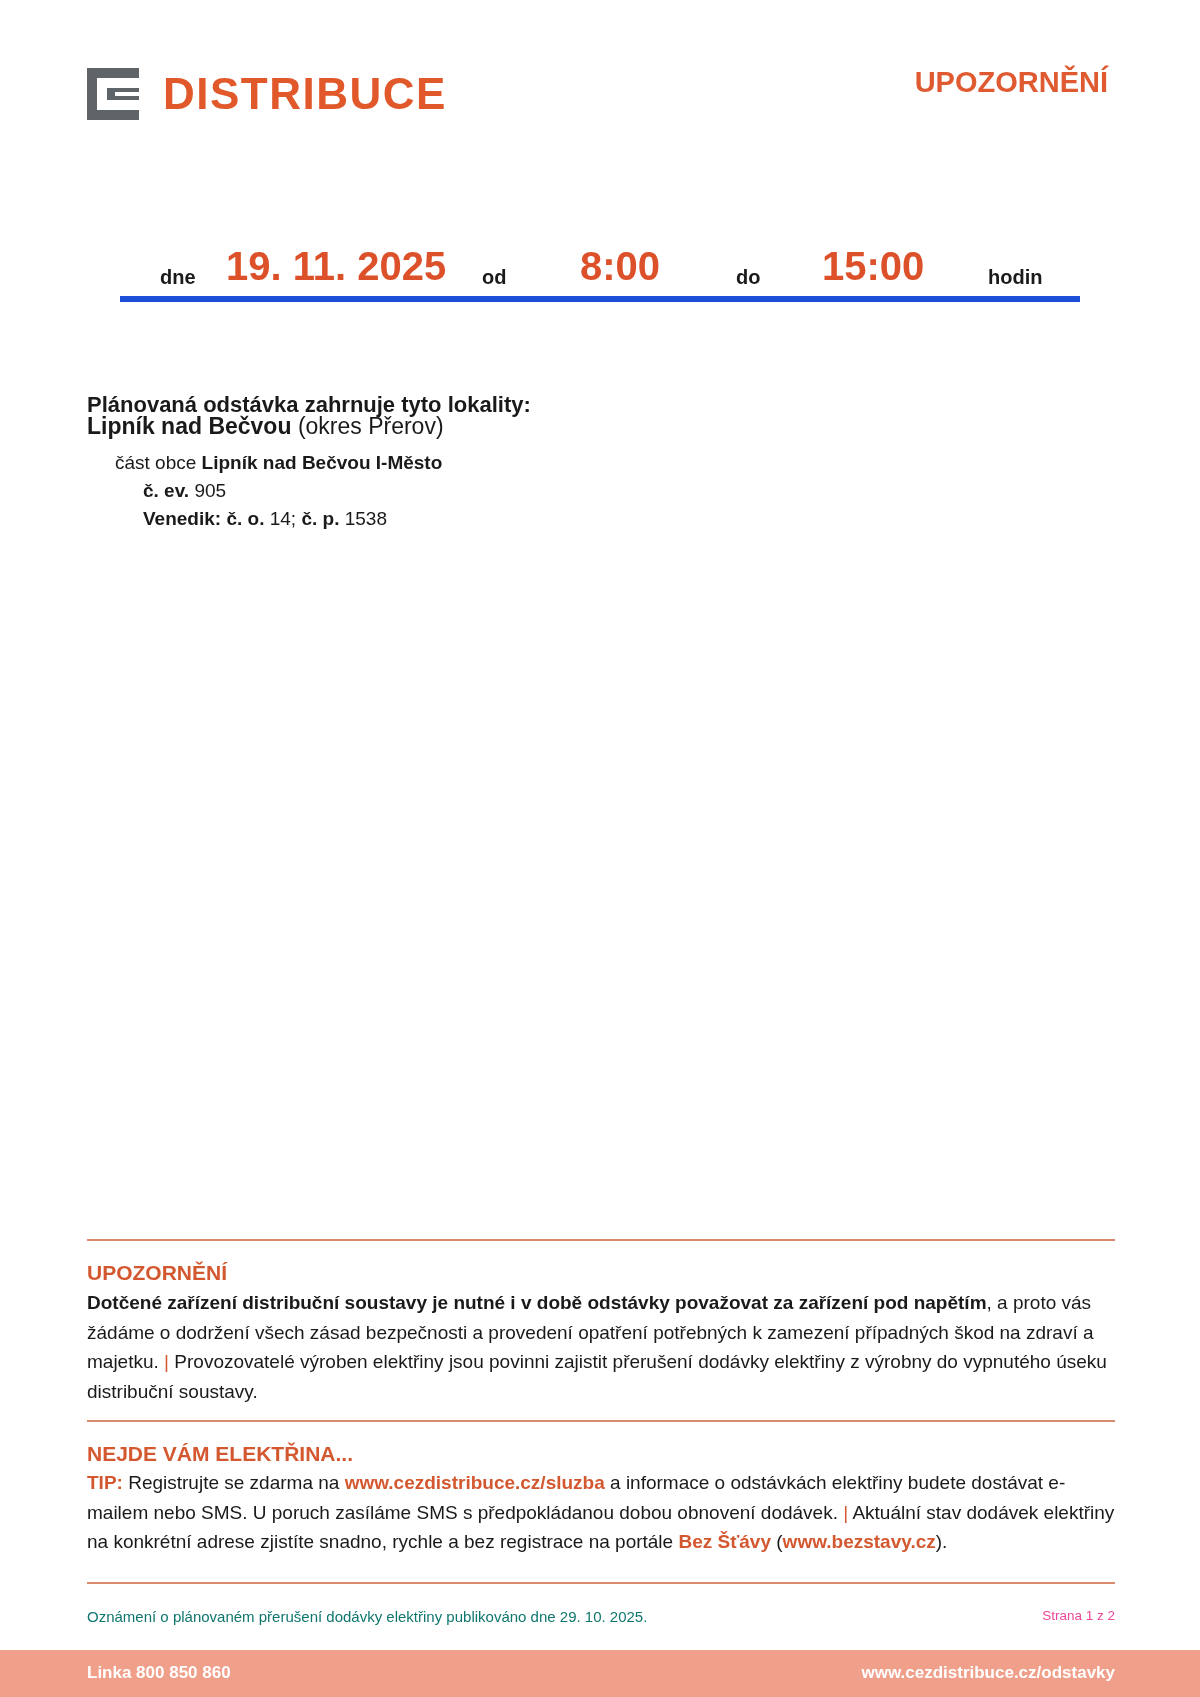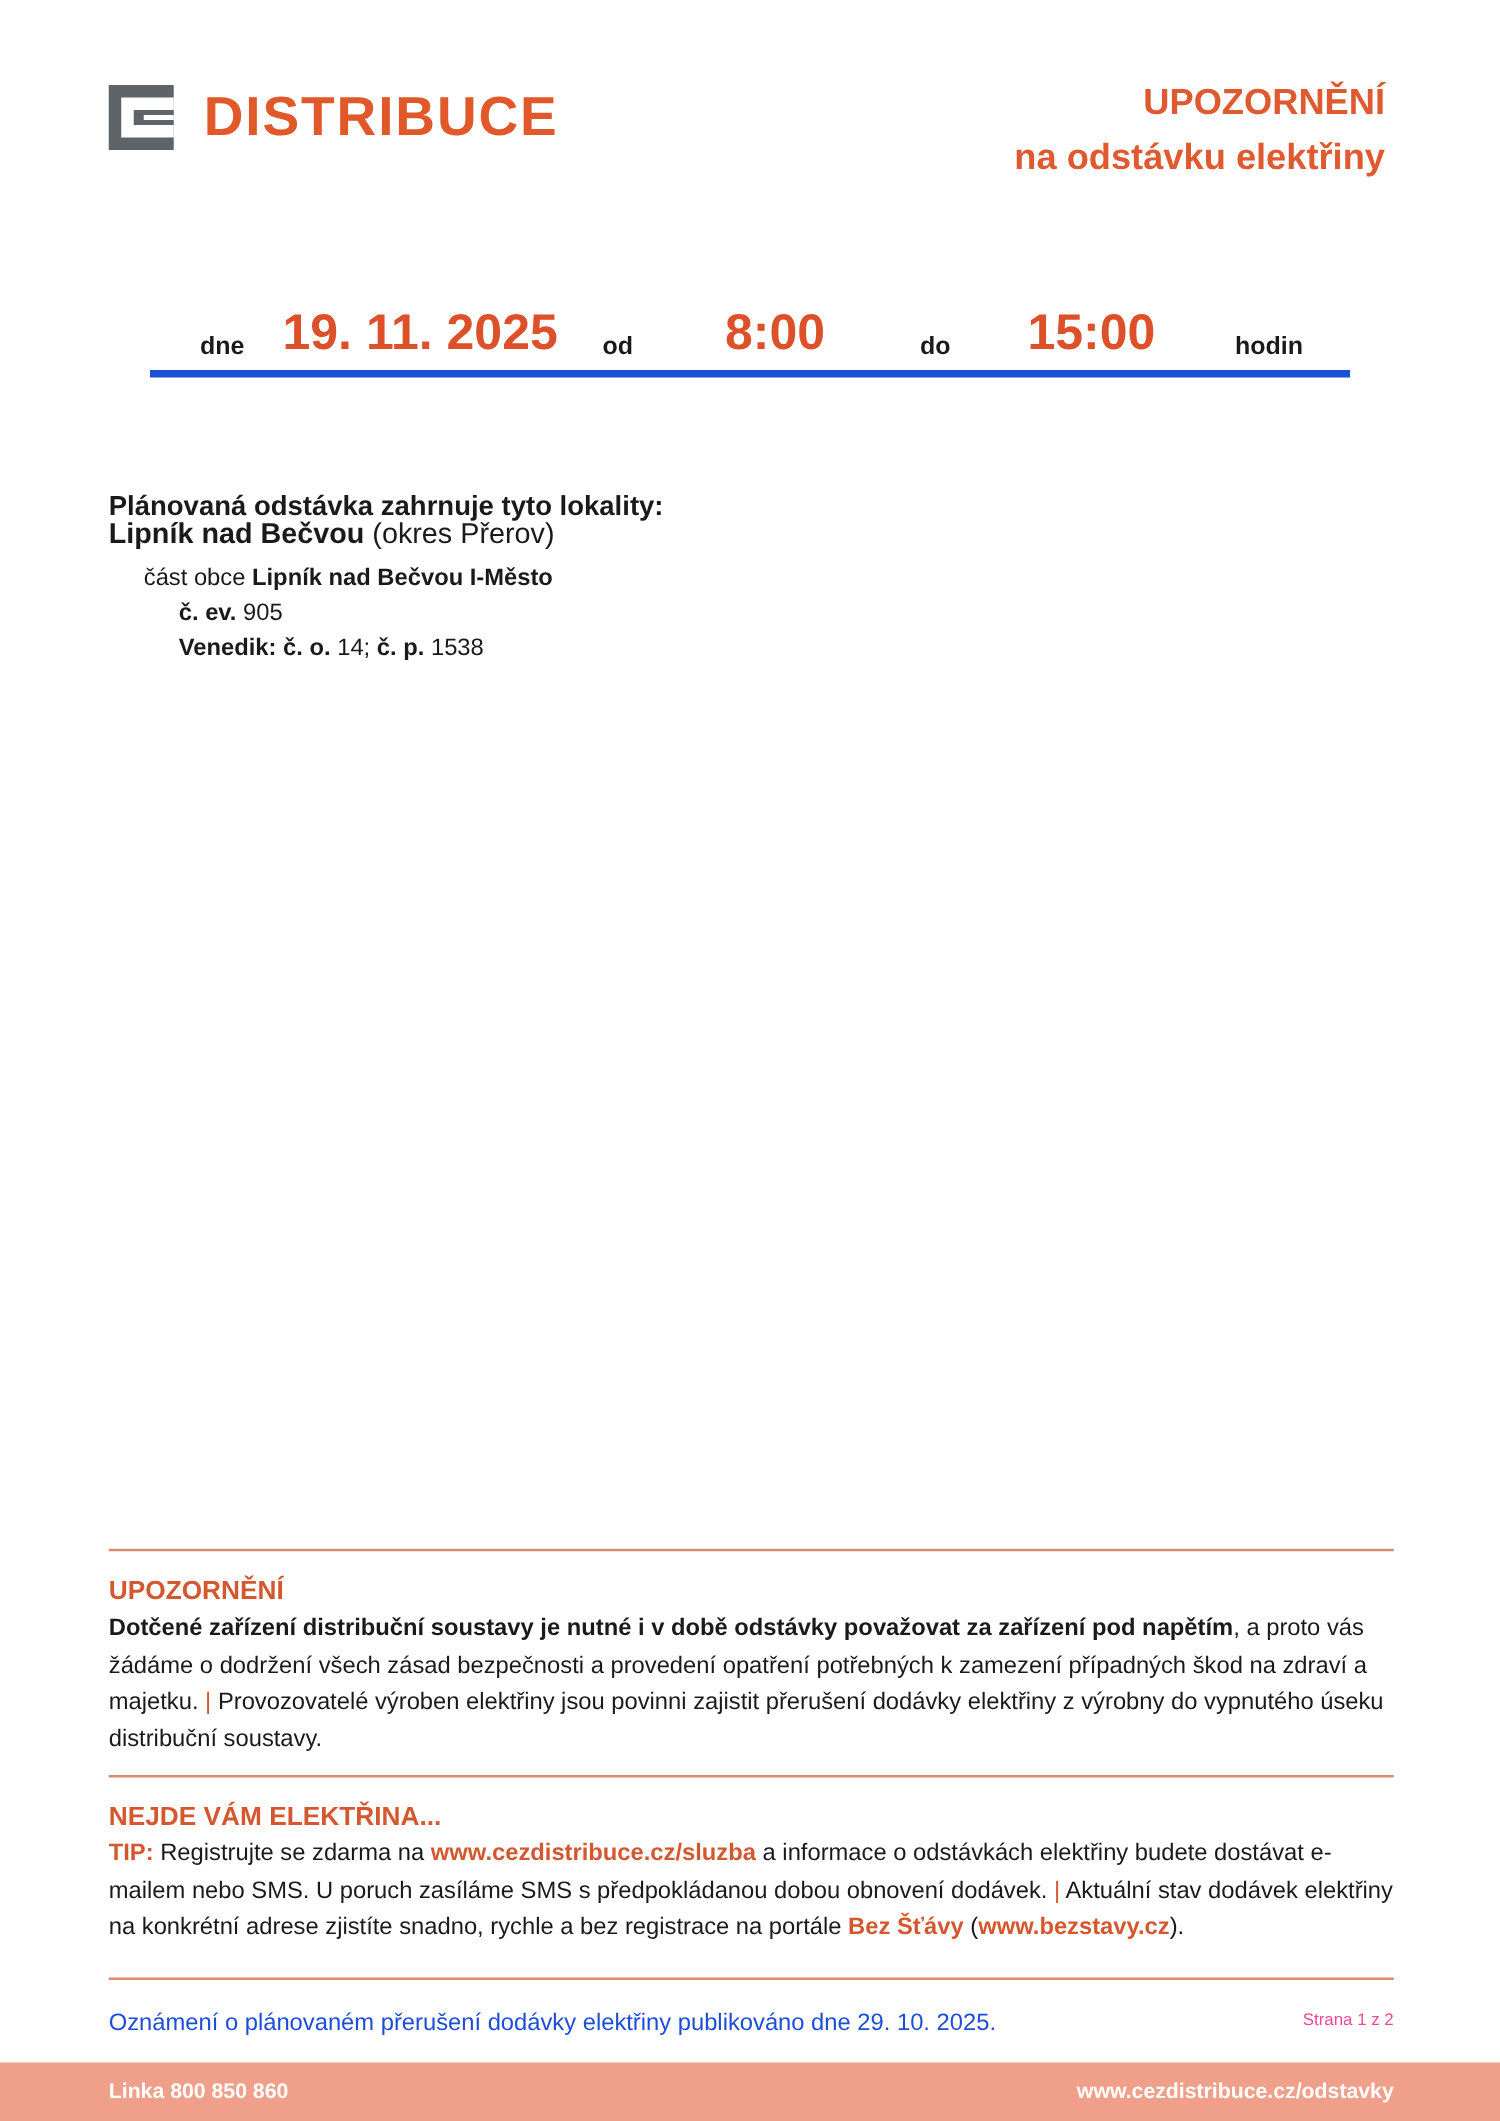--- a/index.html
+++ b/index.html
@@ -66,7 +66,6 @@
 
 <div class="abs hdr-right">
   <div class="l1">UPOZORNĚNÍ</div>
-  <div class="l2">na odstávku elektřiny</div>
 </div>
 
 <div class="abs daterow">

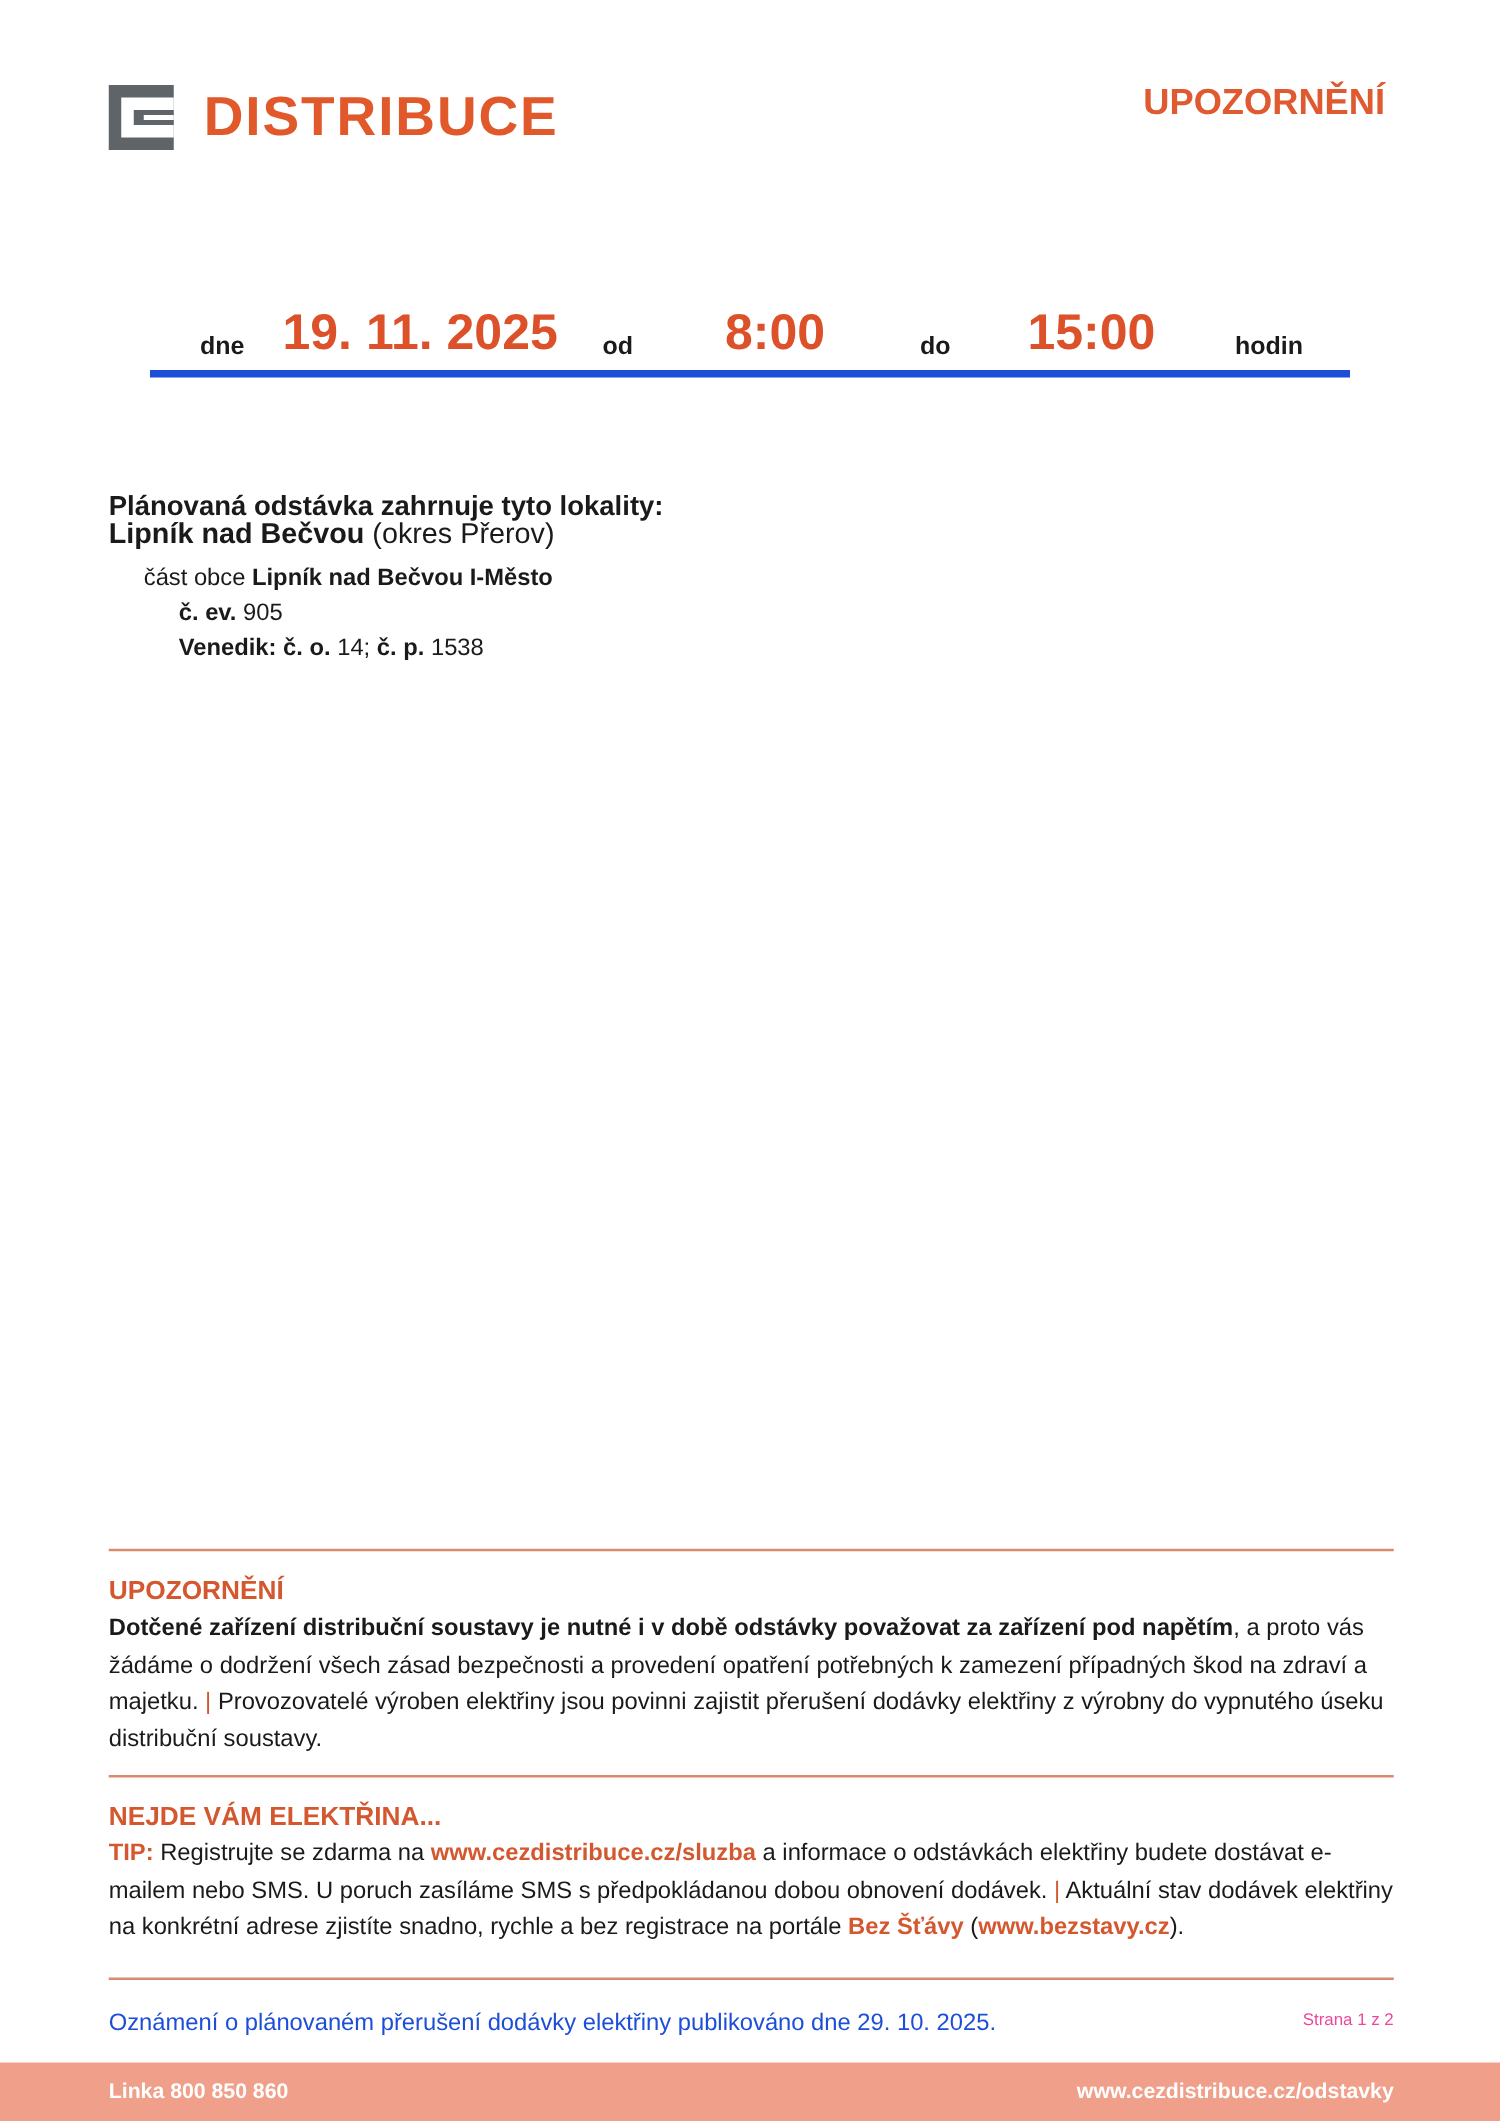--- a/index.html
+++ b/index.html
@@ -45,7 +45,7 @@
   .or { color: #d4582f; font-weight: bold; }
   .pipe { color: #d4582f; }
 
-  .footnote { left: 87px; top: 1608px; font-size: 19px; color: #1d4ed8; }
+  .footnote { left: 87px; top: 1608px; font-size: 15px; color: #0f766e; }
   .pagenum { right: 85px; top: 1608px; font-size: 13.5px; color: #ec4899; }
 
   .bar { left: 0; top: 1650px; width: 1200px; height: 47px; background: #f0a08a; }

